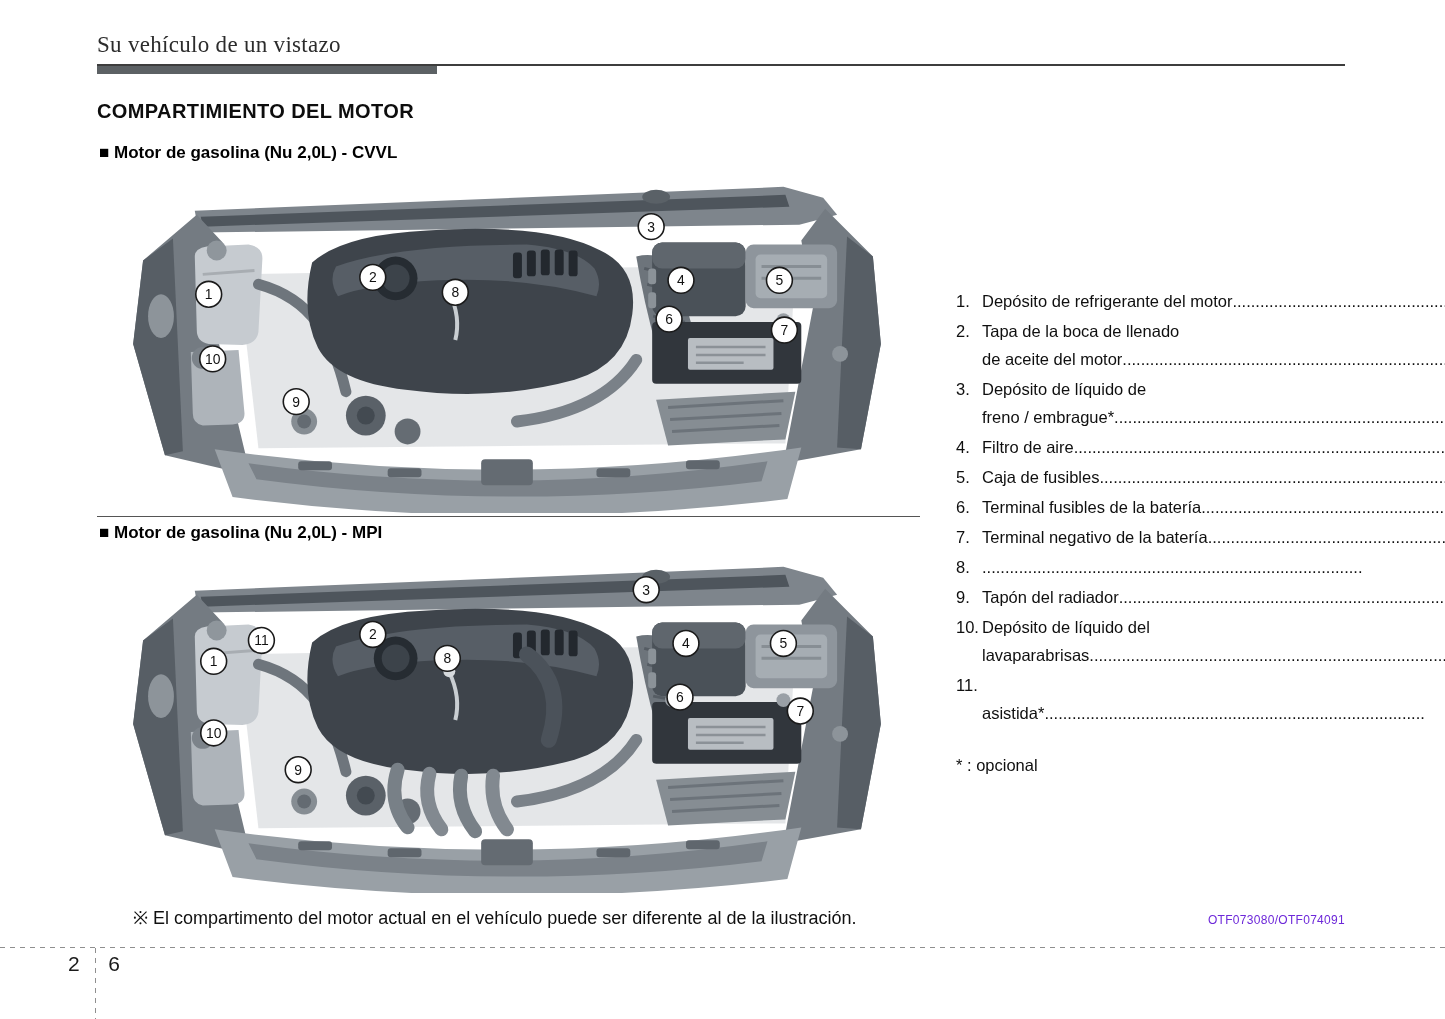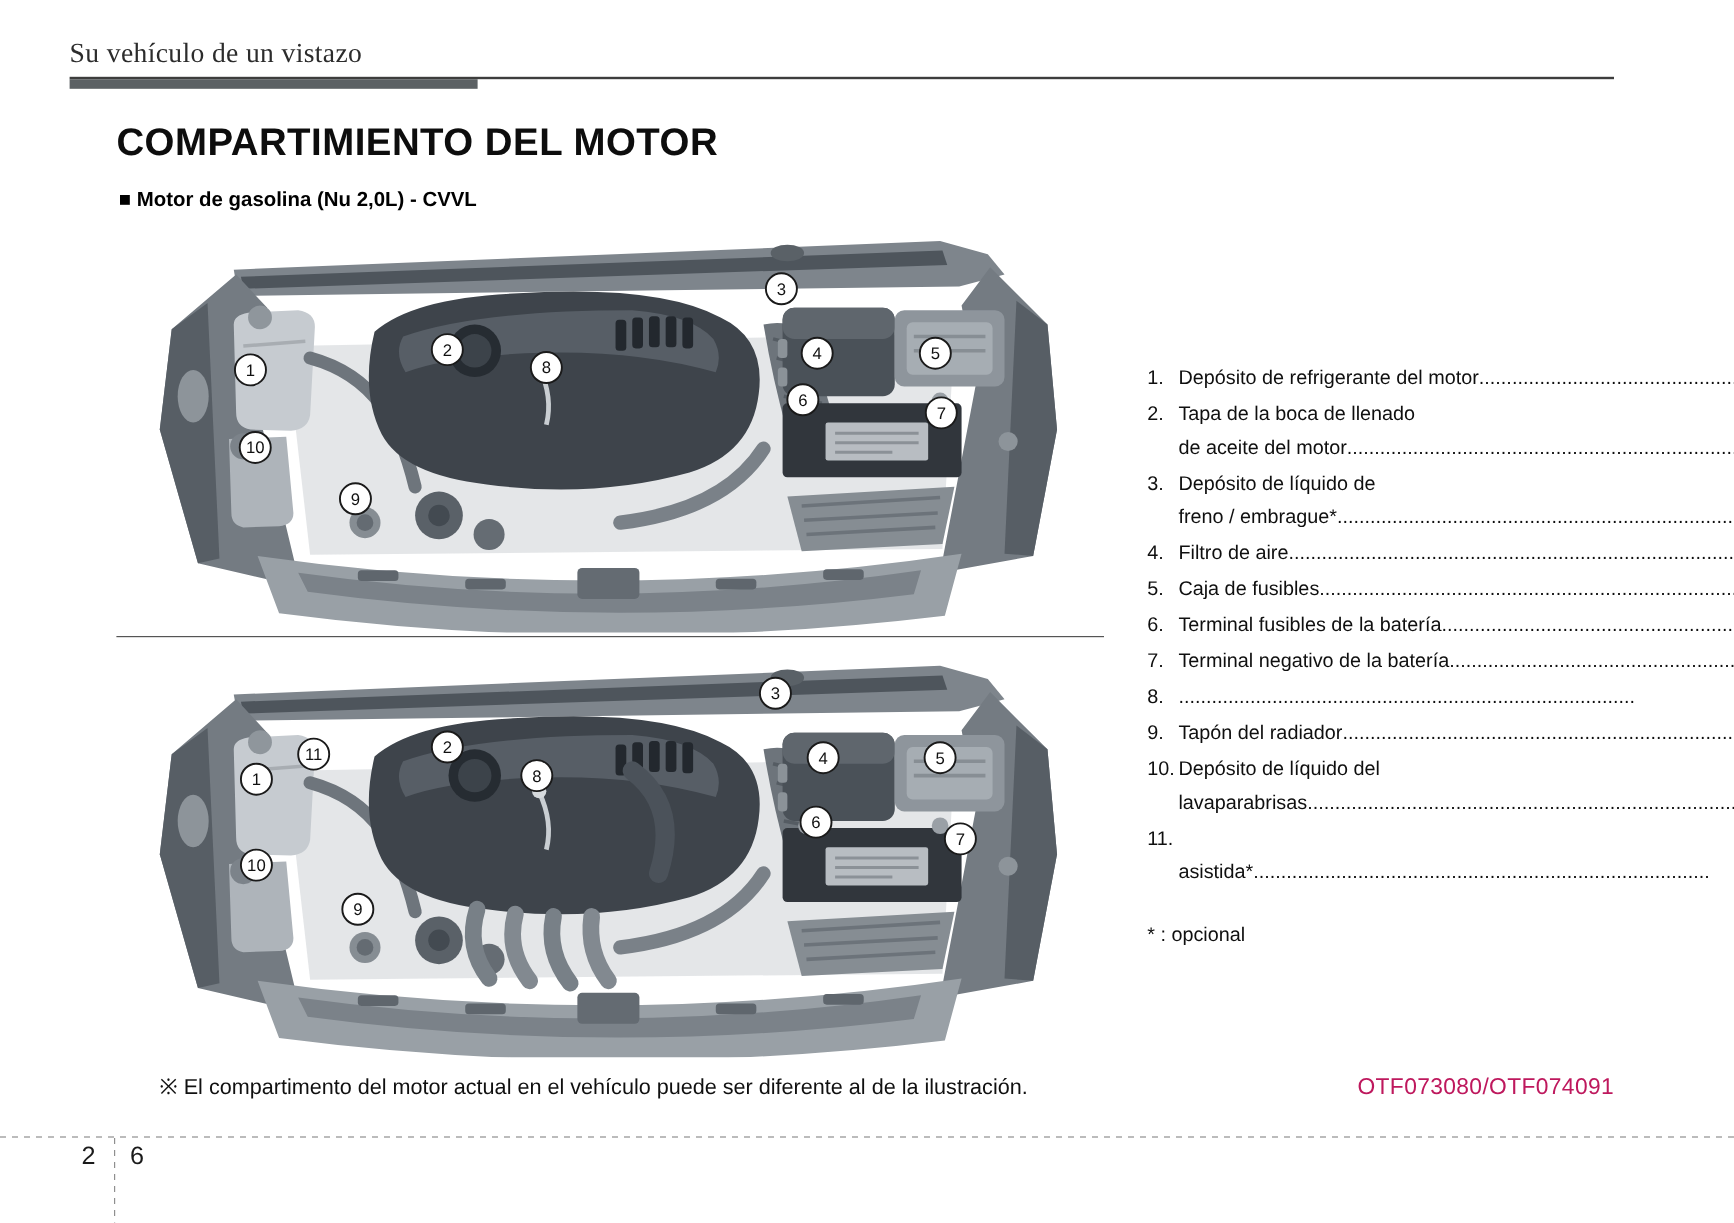--- a/index.html
+++ b/index.html
@@ -9,7 +9,7 @@
   .page { position: relative; width: 1445px; height: 1019px; background: #ffffff; overflow: hidden; }
 
   
-  .page-header { padding: 32px 100px 0 58px; }
+  .page-header { padding: 32px 100px 0 97px; }
   .chapter-title { font-family: "Liberation Serif", serif; font-size: 23px; color: #2c2c2c; letter-spacing: 0.3px; }
   .header-rule { margin-top: 6px; border-top: 2px solid #3d3d3d; position: relative; }
   .header-rule-bar { width: 340px; height: 8px; background: #5c6164; }

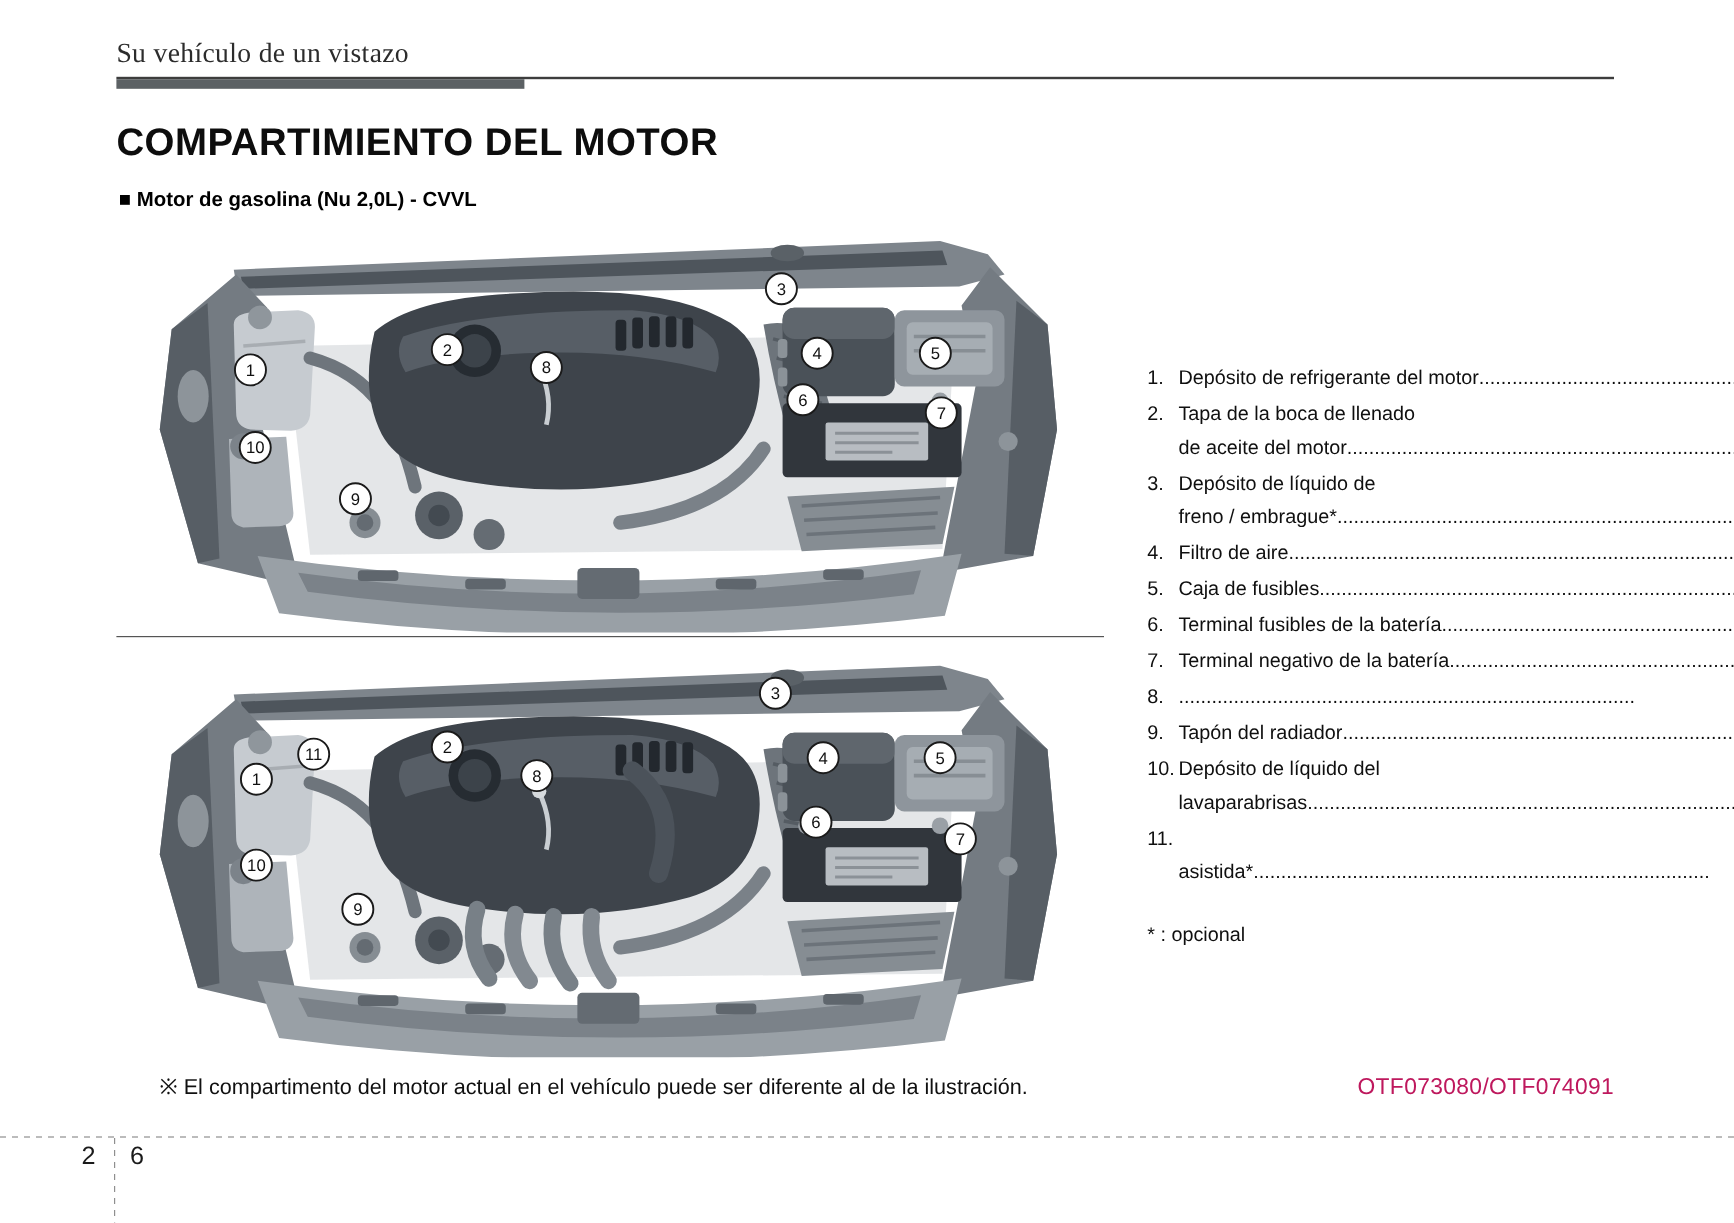--- a/index.html
+++ b/index.html
@@ -15,7 +15,7 @@
   .header-rule-bar { width: 340px; height: 8px; background: #5c6164; }
 
   
-  .section-title { margin: 26px 100px 0 97px; font-size: 32px; font-weight: bold; letter-spacing: 0.4px; color: #0d0d0d; }
+  .section-title { margin: 26px 100px 0 97px; font-size: 20px; font-weight: bold; letter-spacing: 0.4px; color: #0d0d0d; }
 
   
   .content { margin: 16px 100px 0 97px; display: flex; gap: 36px; }

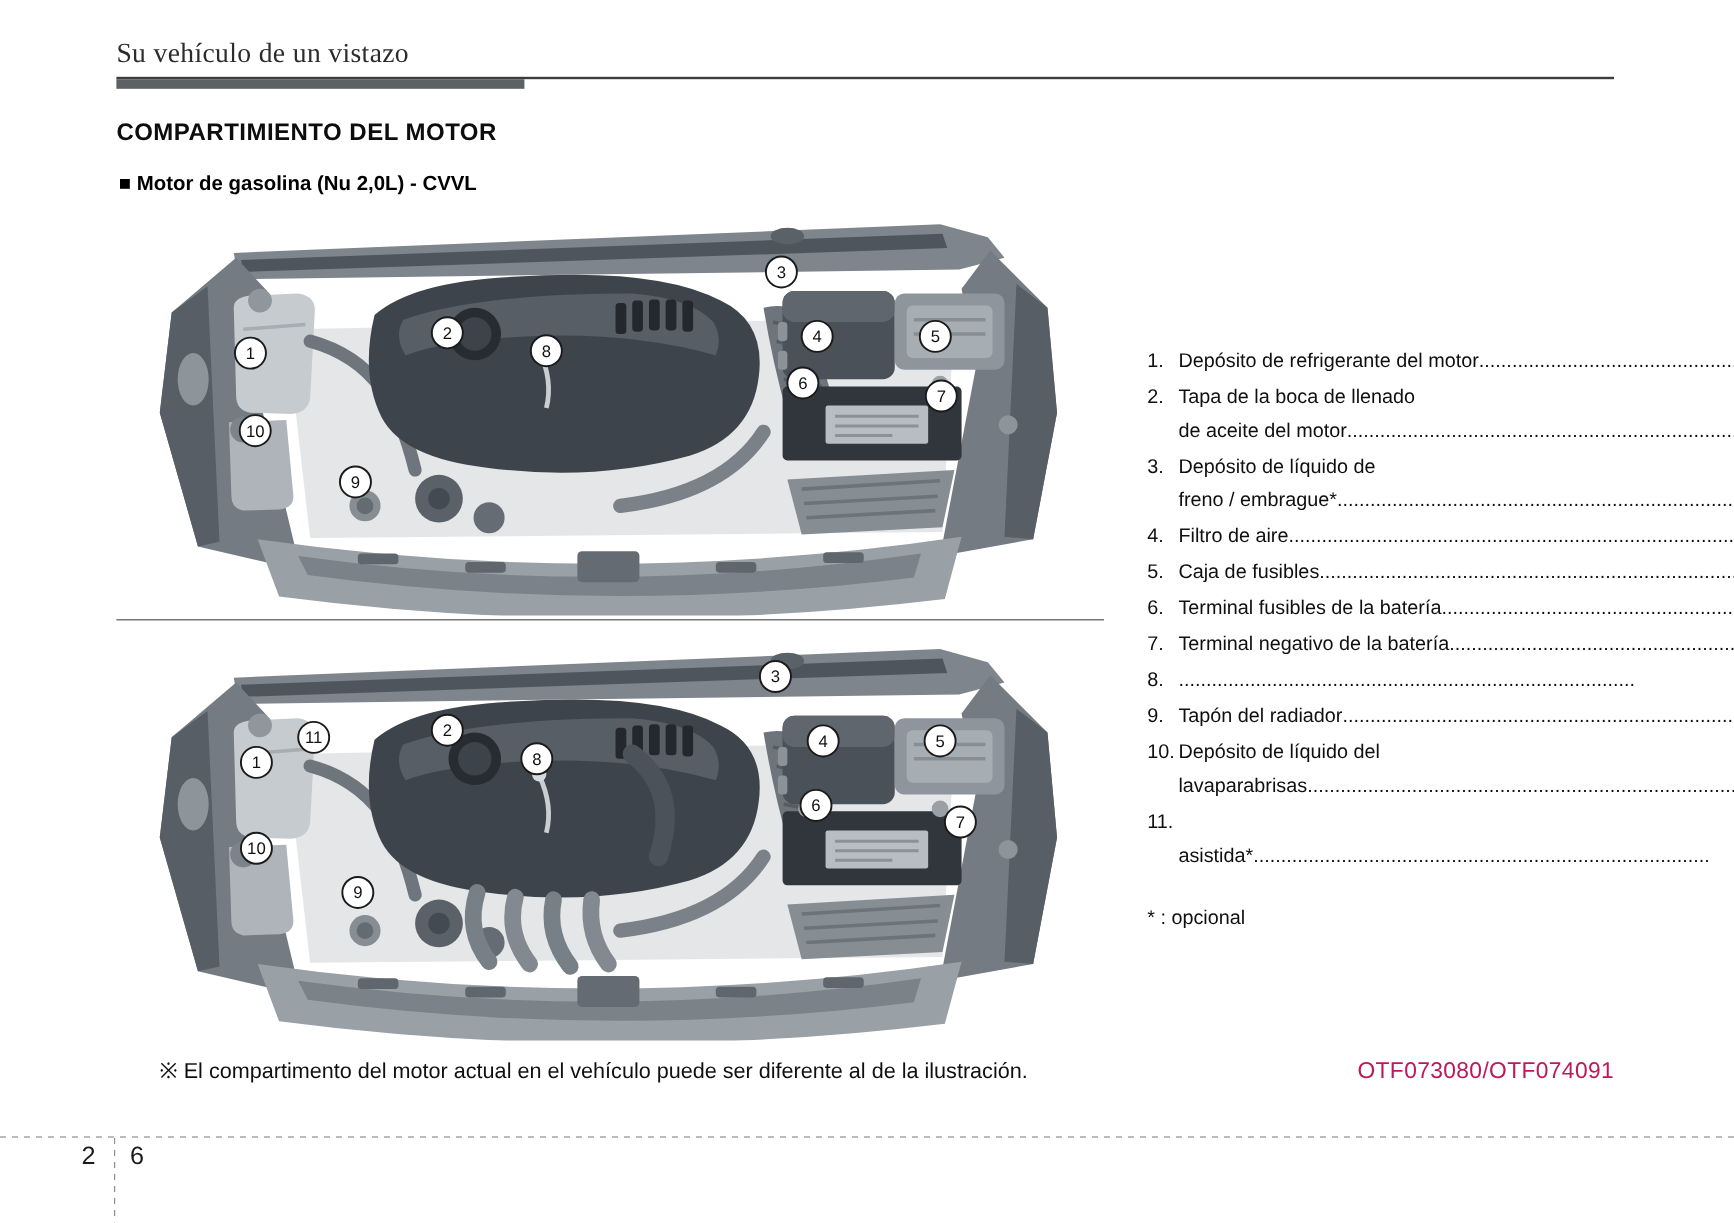--- a/index.html
+++ b/index.html
@@ -209,6 +209,7 @@
       <div class="figure-divider"></div>
 
       <div class="figure">
+        <div class="figure-label">■ Motor de gasolina (Nu 2,0L) - MPI</div>
         <svg class="engine-svg" viewBox="0 0 820 350">
           <use href="#engine-base"></use>
           <use href="#mpi-extra"></use>

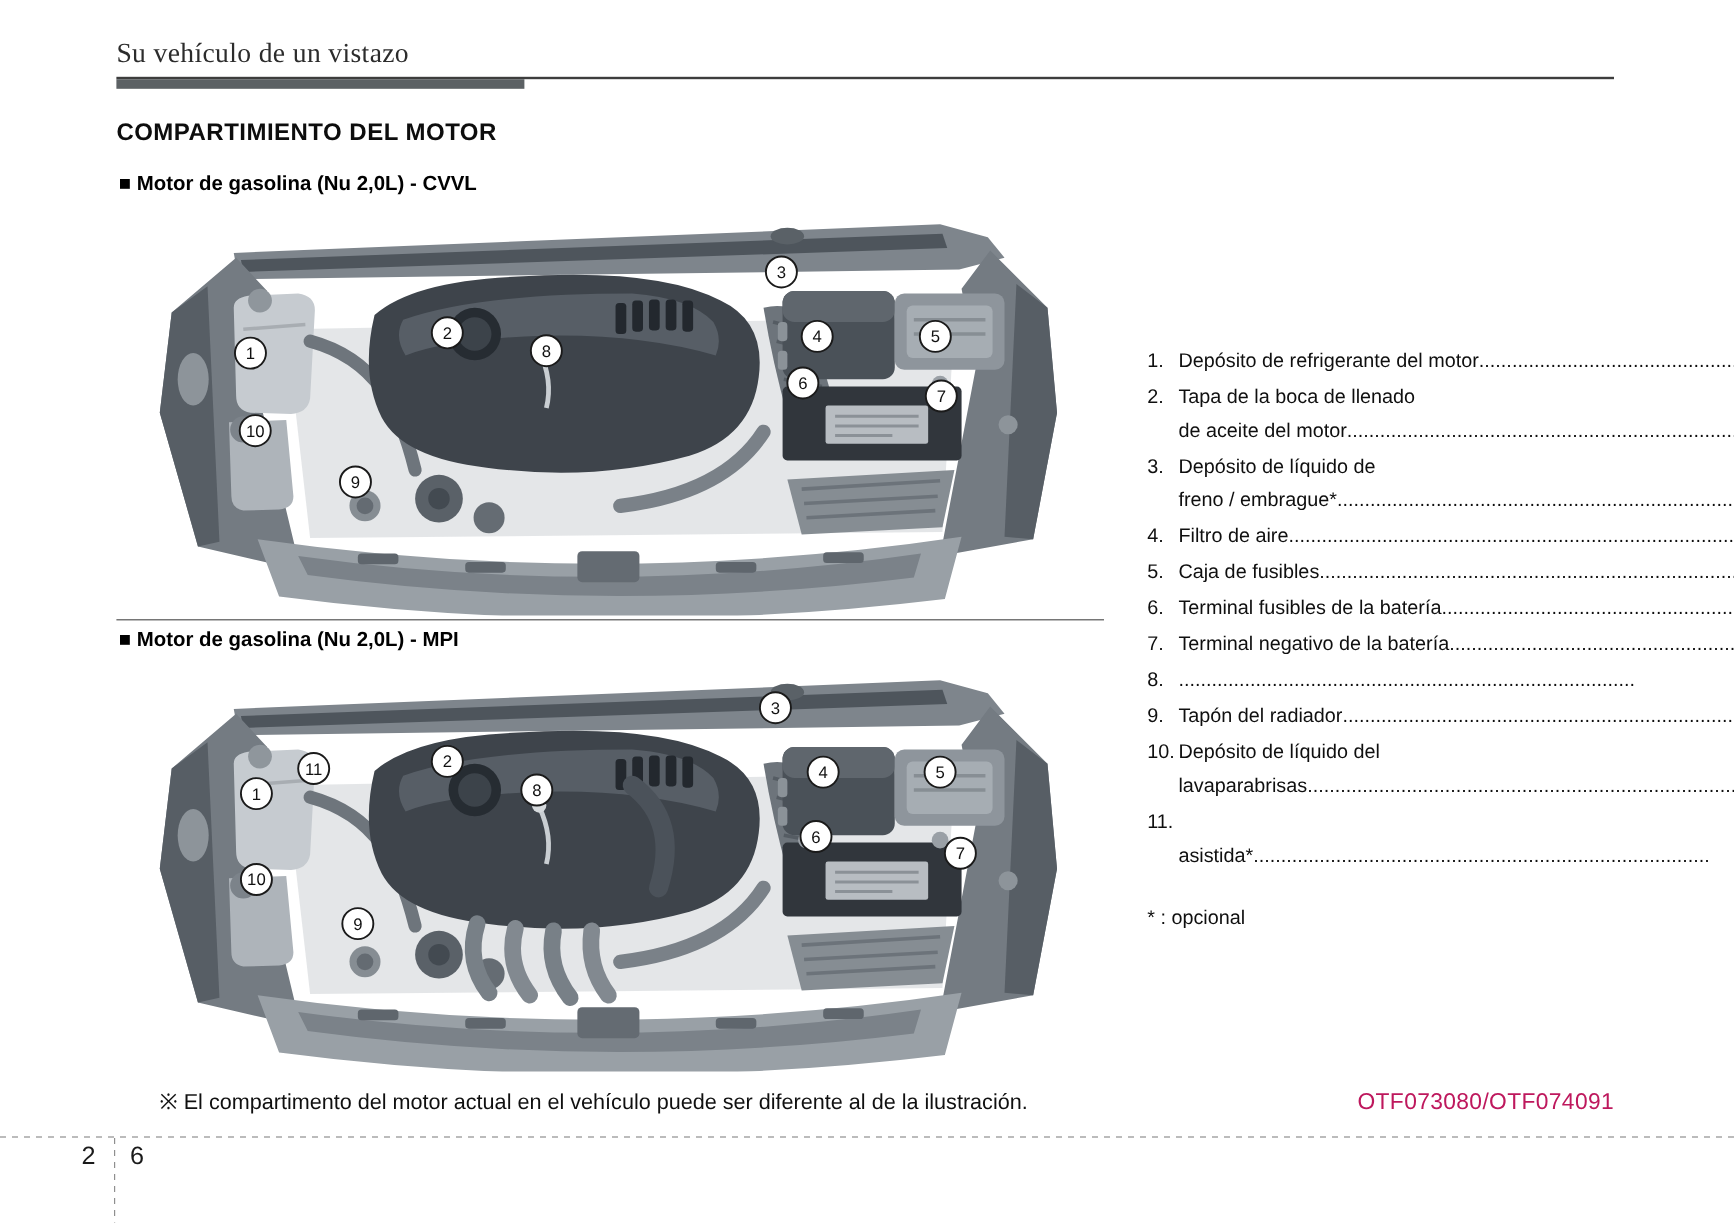--- a/index.html
+++ b/index.html
@@ -38,7 +38,7 @@
   
   .caption-row { margin: 12px 100px 0 97px; display: flex; justify-content: space-between; align-items: baseline; }
   .figure-note { margin-left: 36px; font-size: 18px; color: #101010; }
-  .image-code { font-size: 19px; color: #be185d; letter-spacing: 0.3px; }
+  .image-code { font-size: 12px; color: #6d28d9; letter-spacing: 0.3px; }
 
   
   .crop-h { position: absolute; top: 947px; left: 0; width: 100%; height: 1px;

